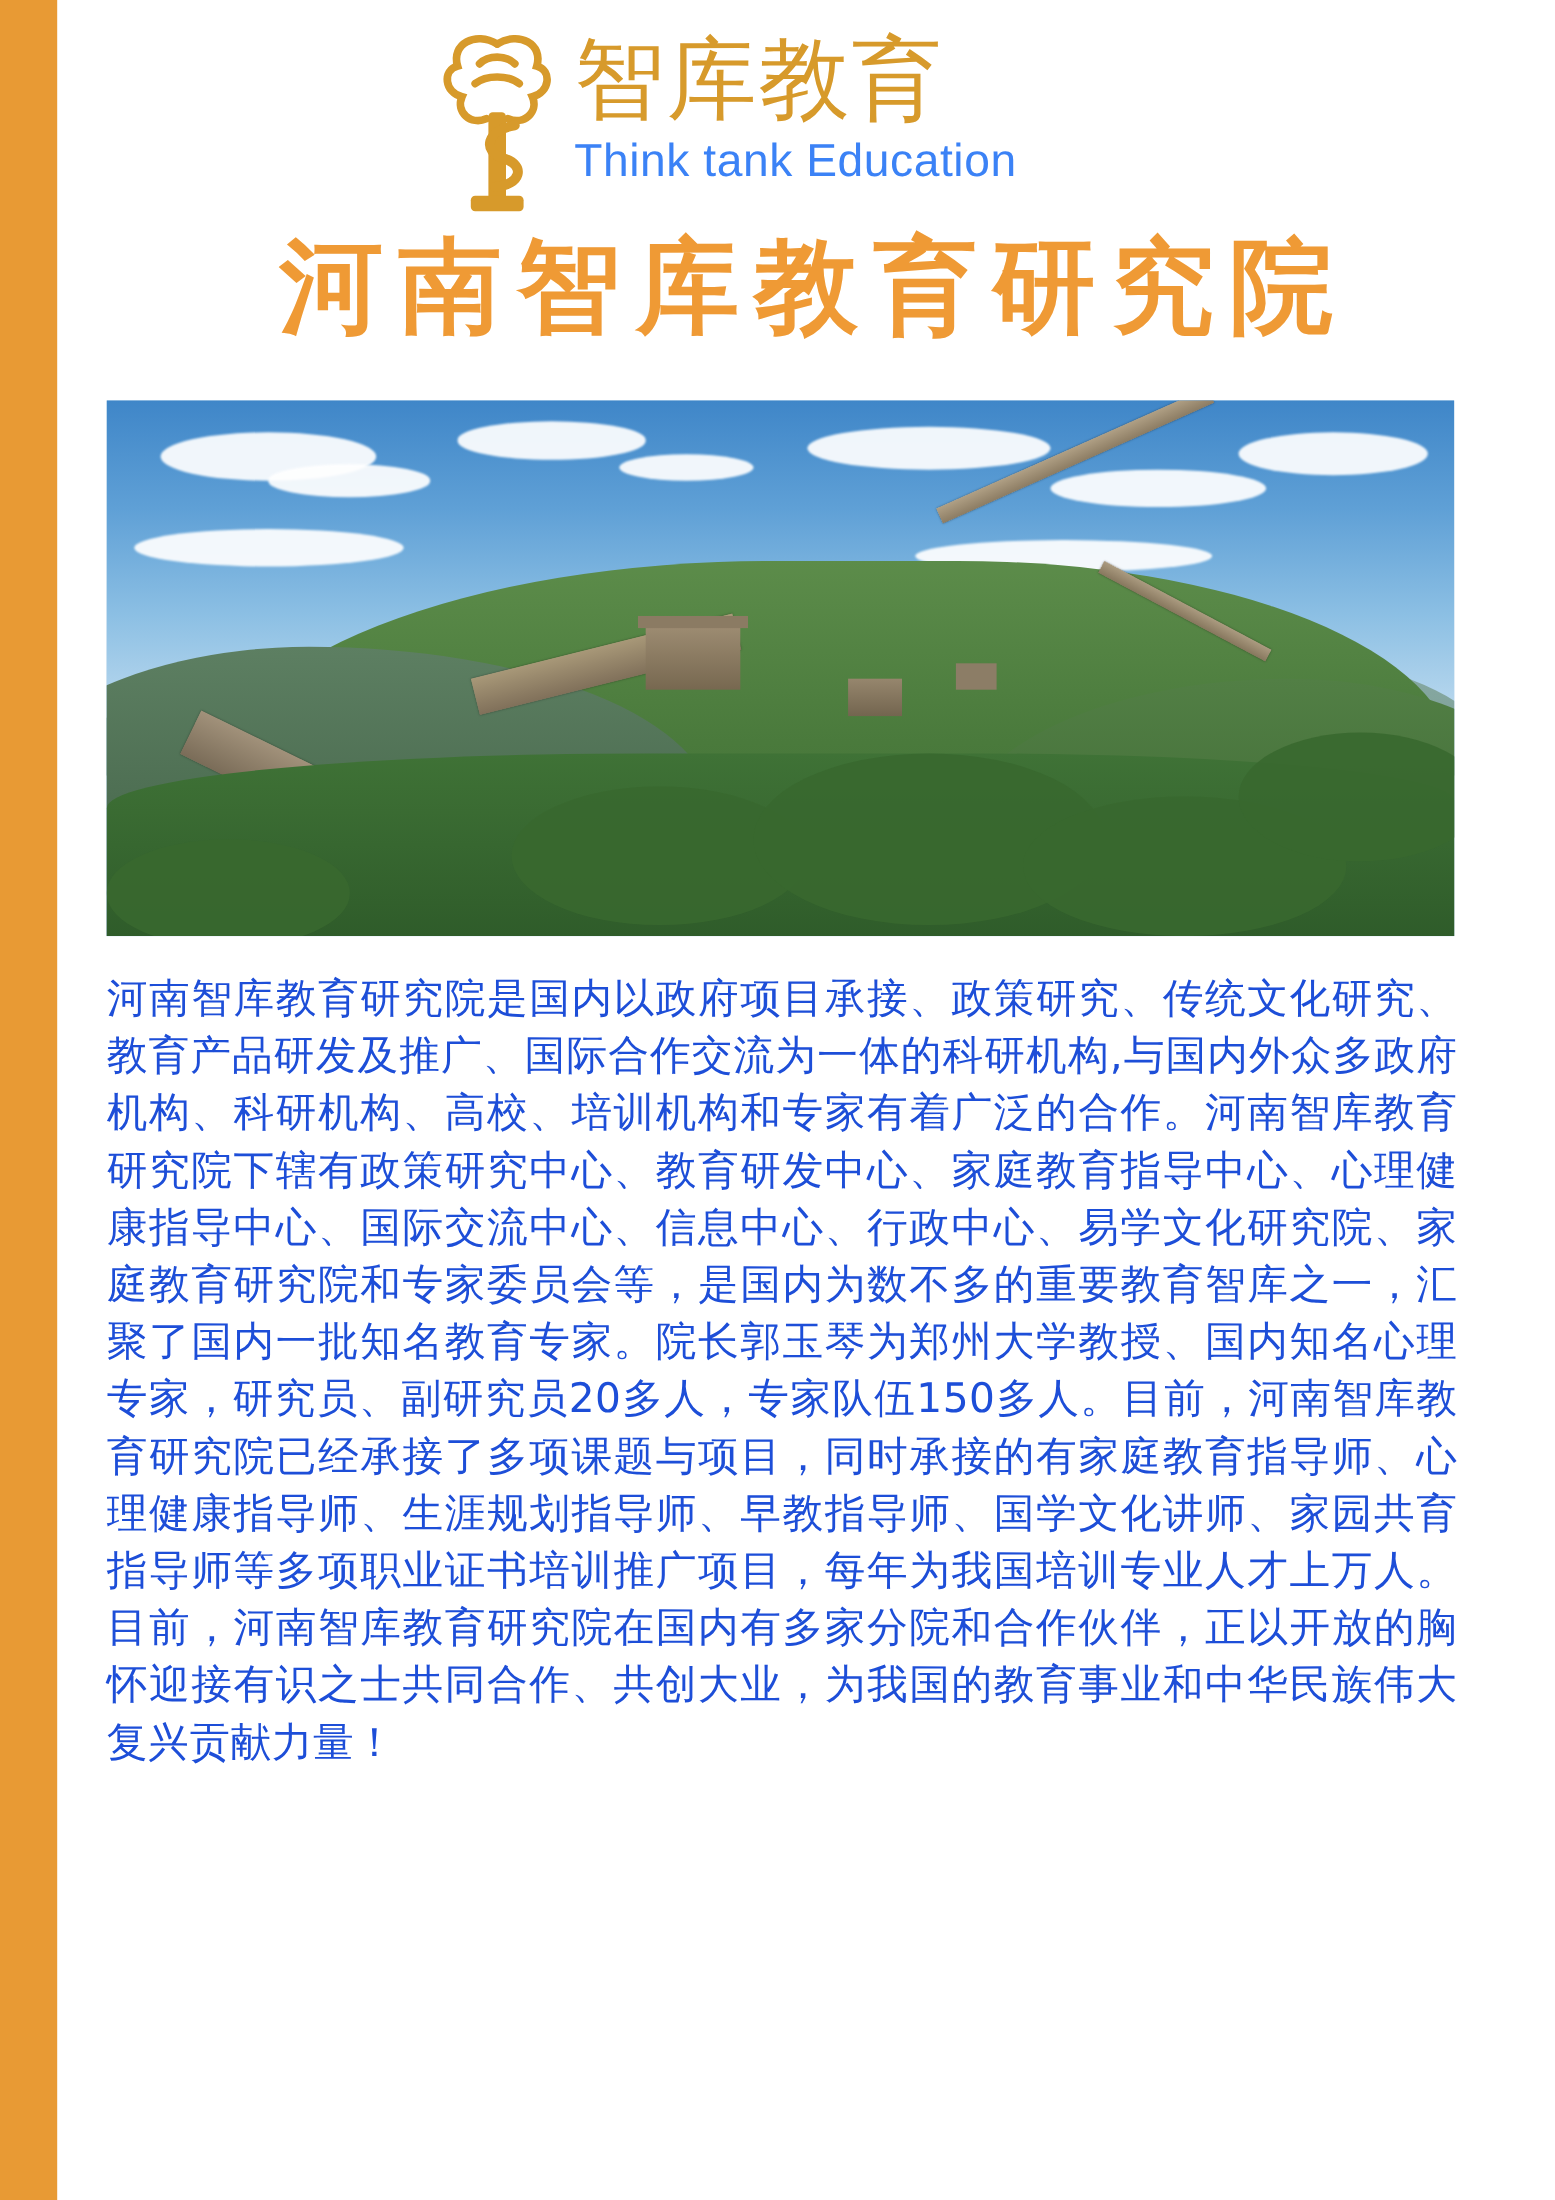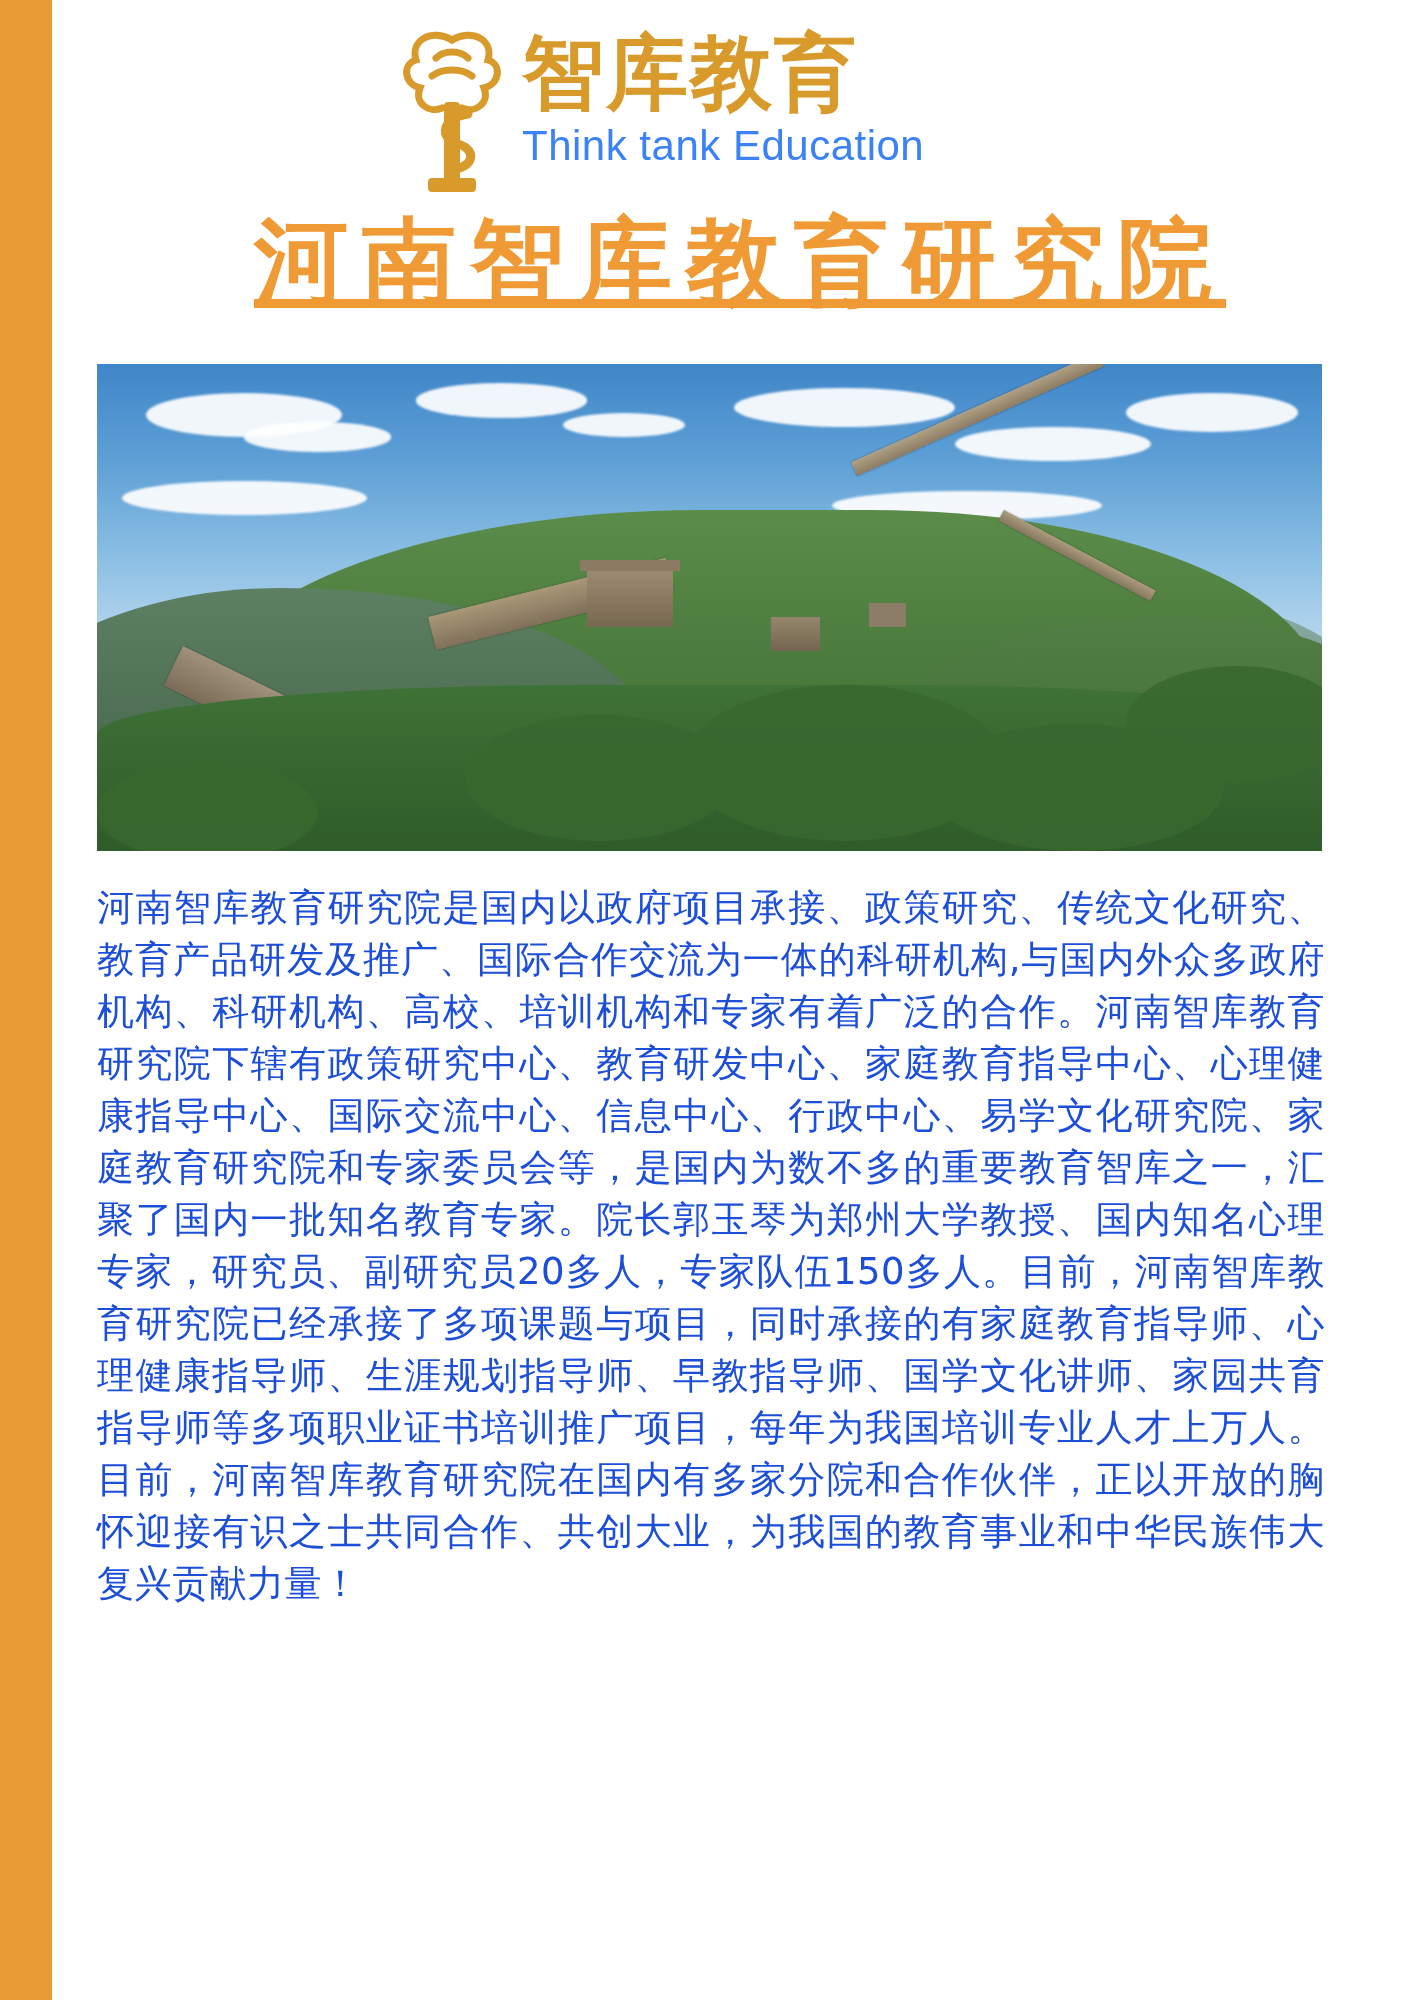--- a/index.html
+++ b/index.html
@@ -59,7 +59,7 @@
   .logo-cn {
     font-family: "DejaVu Sans", sans-serif;
     font-size: 82px;
-    font-weight: bold;
+    font-weight: normal;
     color: #d79a2b;
     letter-spacing: 2px;
     line-height: 1.1;

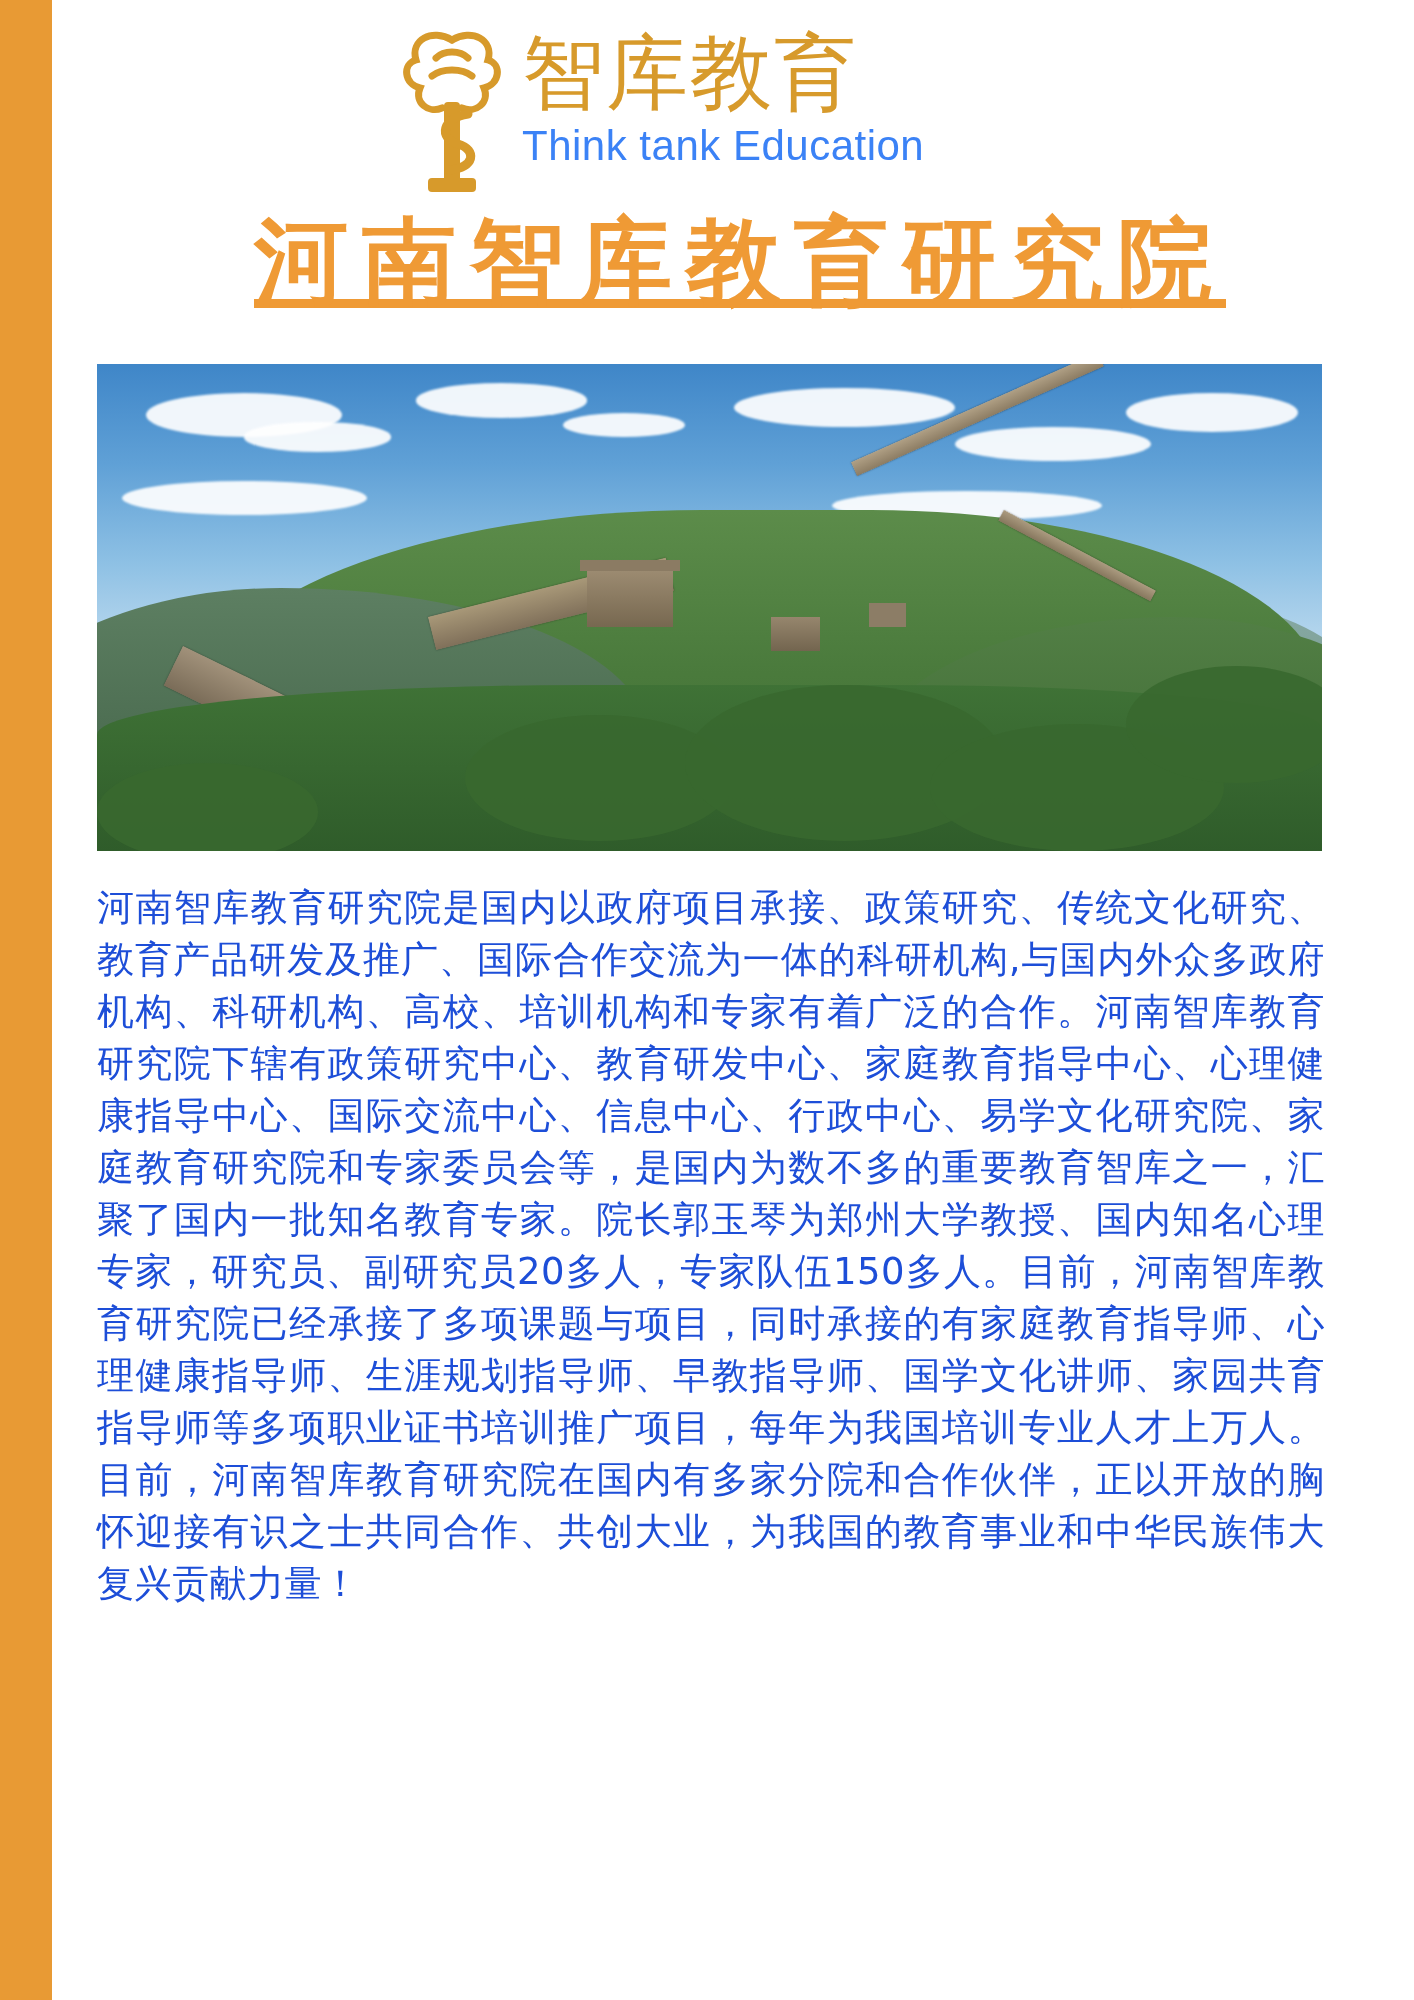--- a/index.html
+++ b/index.html
@@ -89,7 +89,6 @@
     text-indent: 14px;
     line-height: 1.15;
     white-space: nowrap;
-    text-decoration: underline;
   }
   
   .photo {

